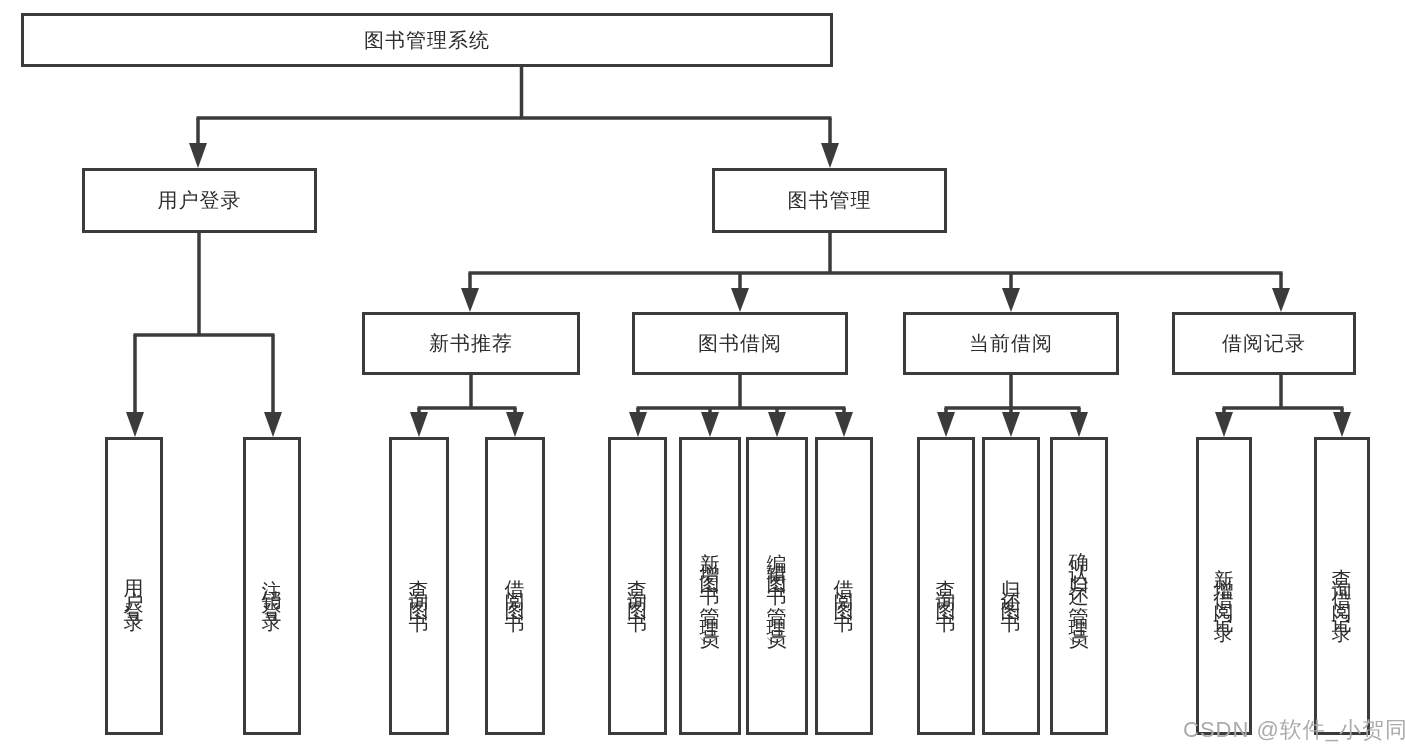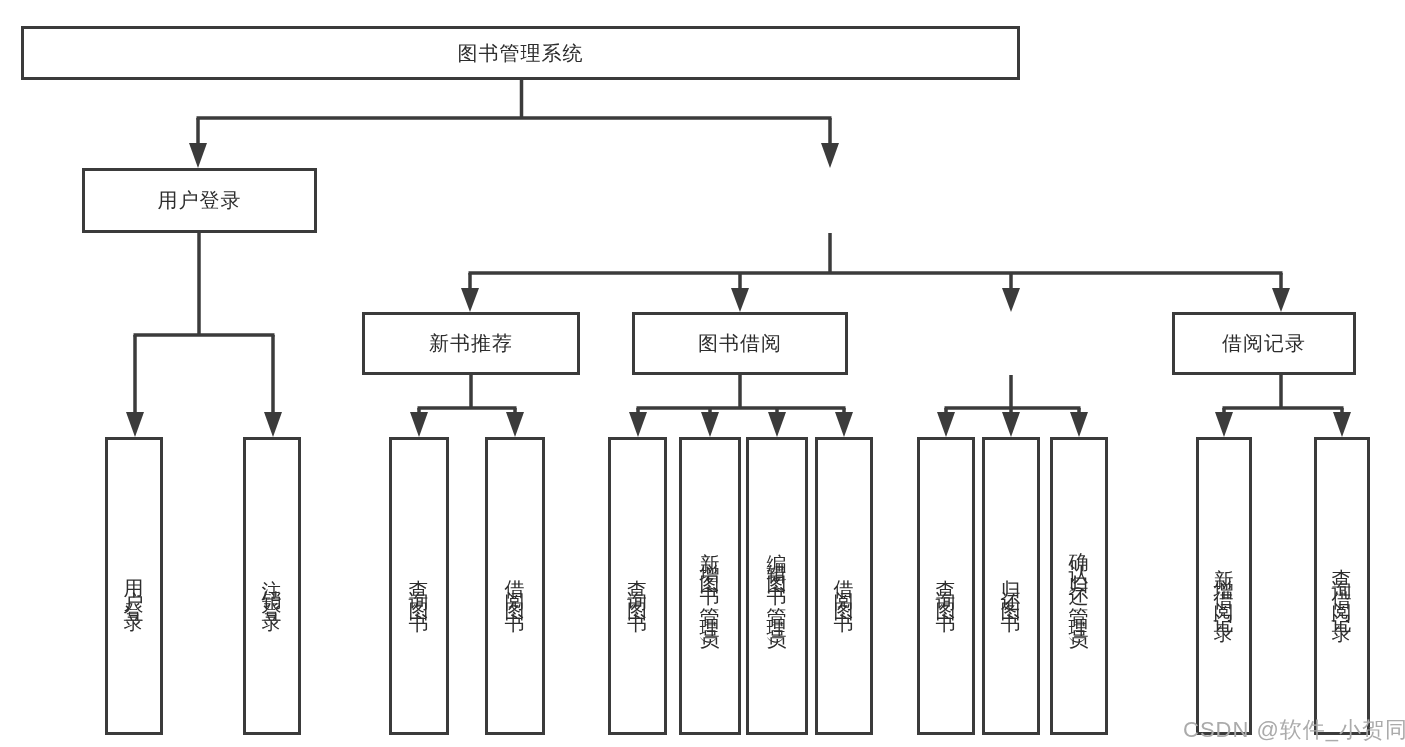--- a/index.html
+++ b/index.html
@@ -132,7 +132,7 @@
     </g>
   </svg>
 
-  <div class="node hnode" style="left:21px; top:26px; width:999px; height:54px;">
+  <div class="node hnode" style="left:21px; top:13px; width:812px; height:54px;">
     <span>图书管理系统</span>
   </div>
 

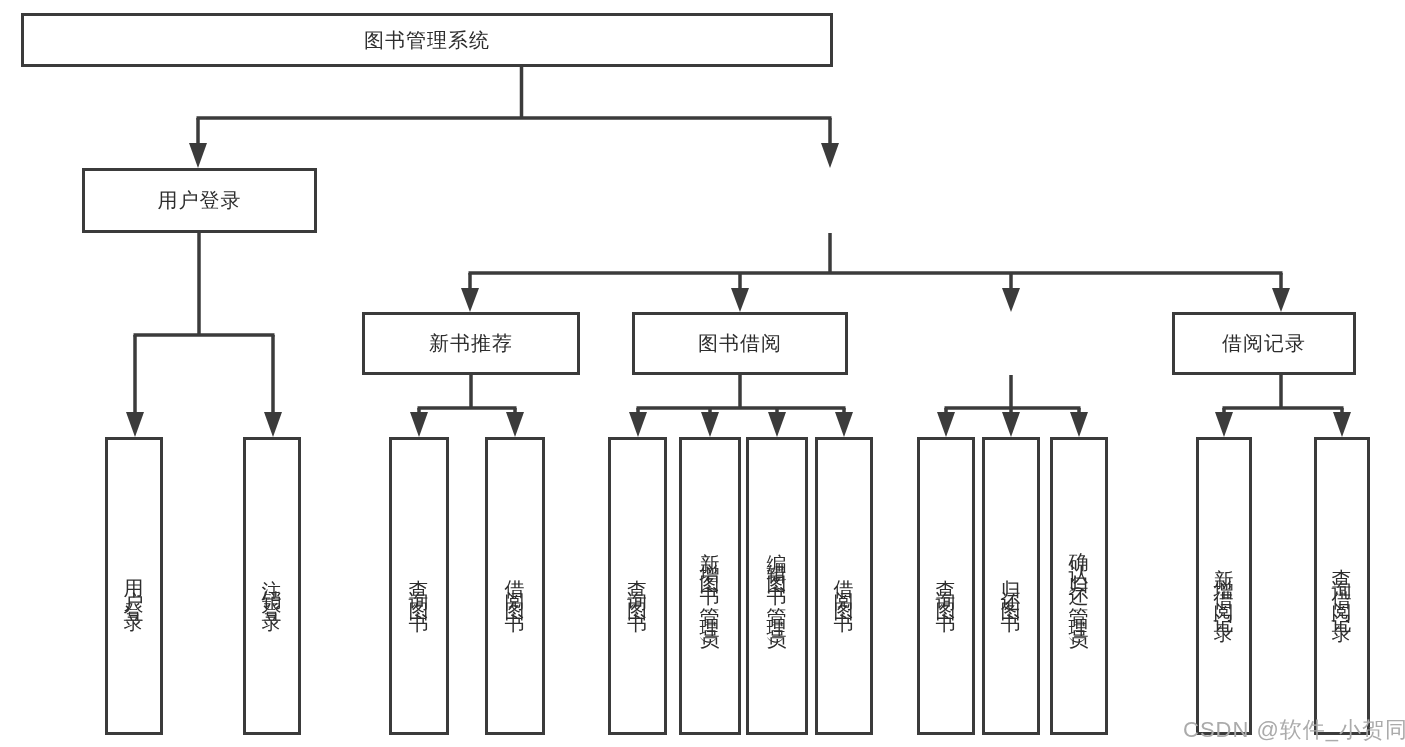--- a/index.html
+++ b/index.html
@@ -139,6 +139,9 @@
   <div class="node hnode" style="left:82px; top:168px; width:235px; height:65px;">
     <span>用户登录</span>
   </div>
+  <div class="node hnode" style="left:712px; top:168px; width:235px; height:65px;">
+    <span>图书管理</span>
+  </div>
 
   <div class="node hnode" style="left:362px; top:312px; width:218px; height:63px;">
     <span>新书推荐</span>

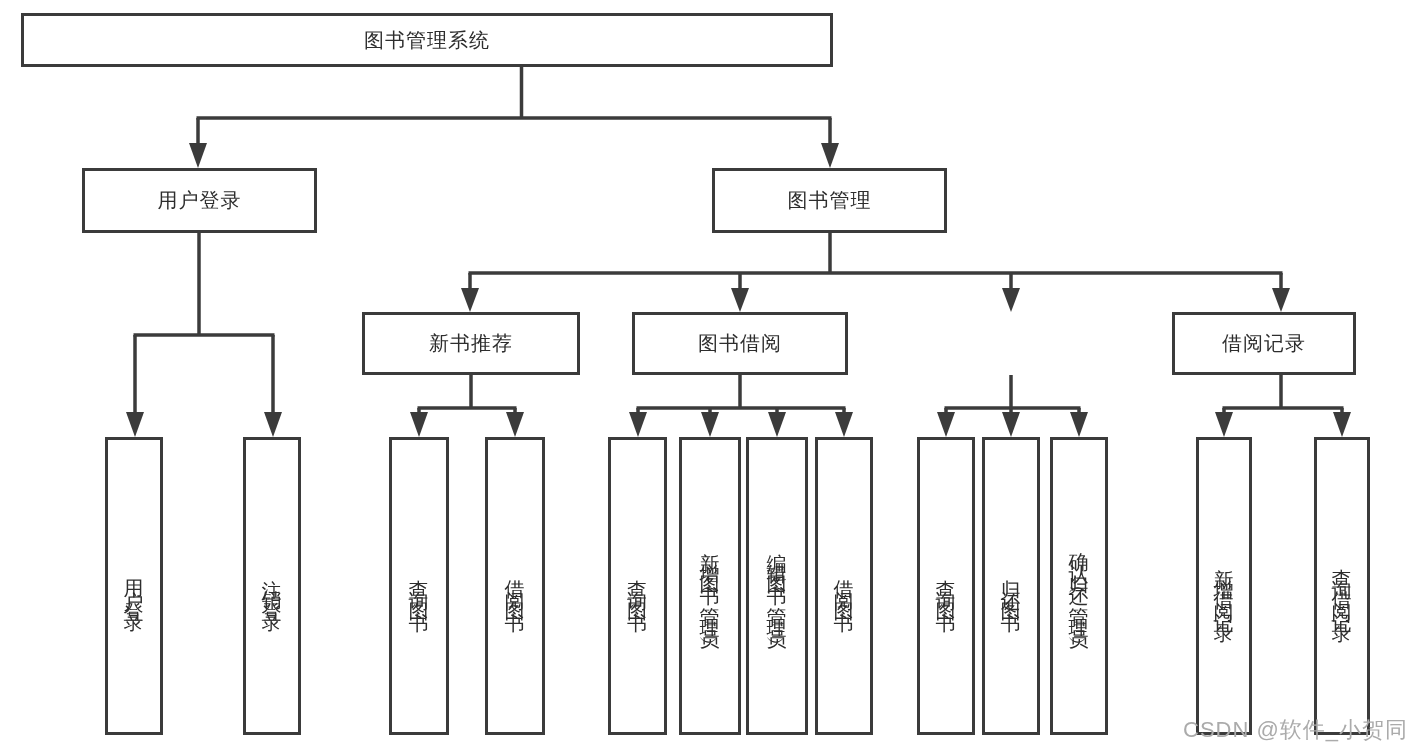--- a/index.html
+++ b/index.html
@@ -149,6 +149,9 @@
   <div class="node hnode" style="left:632px; top:312px; width:216px; height:63px;">
     <span>图书借阅</span>
   </div>
+  <div class="node hnode" style="left:903px; top:312px; width:216px; height:63px;">
+    <span>当前借阅</span>
+  </div>
   <div class="node hnode" style="left:1172px; top:312px; width:184px; height:63px;">
     <span>借阅记录</span>
   </div>

